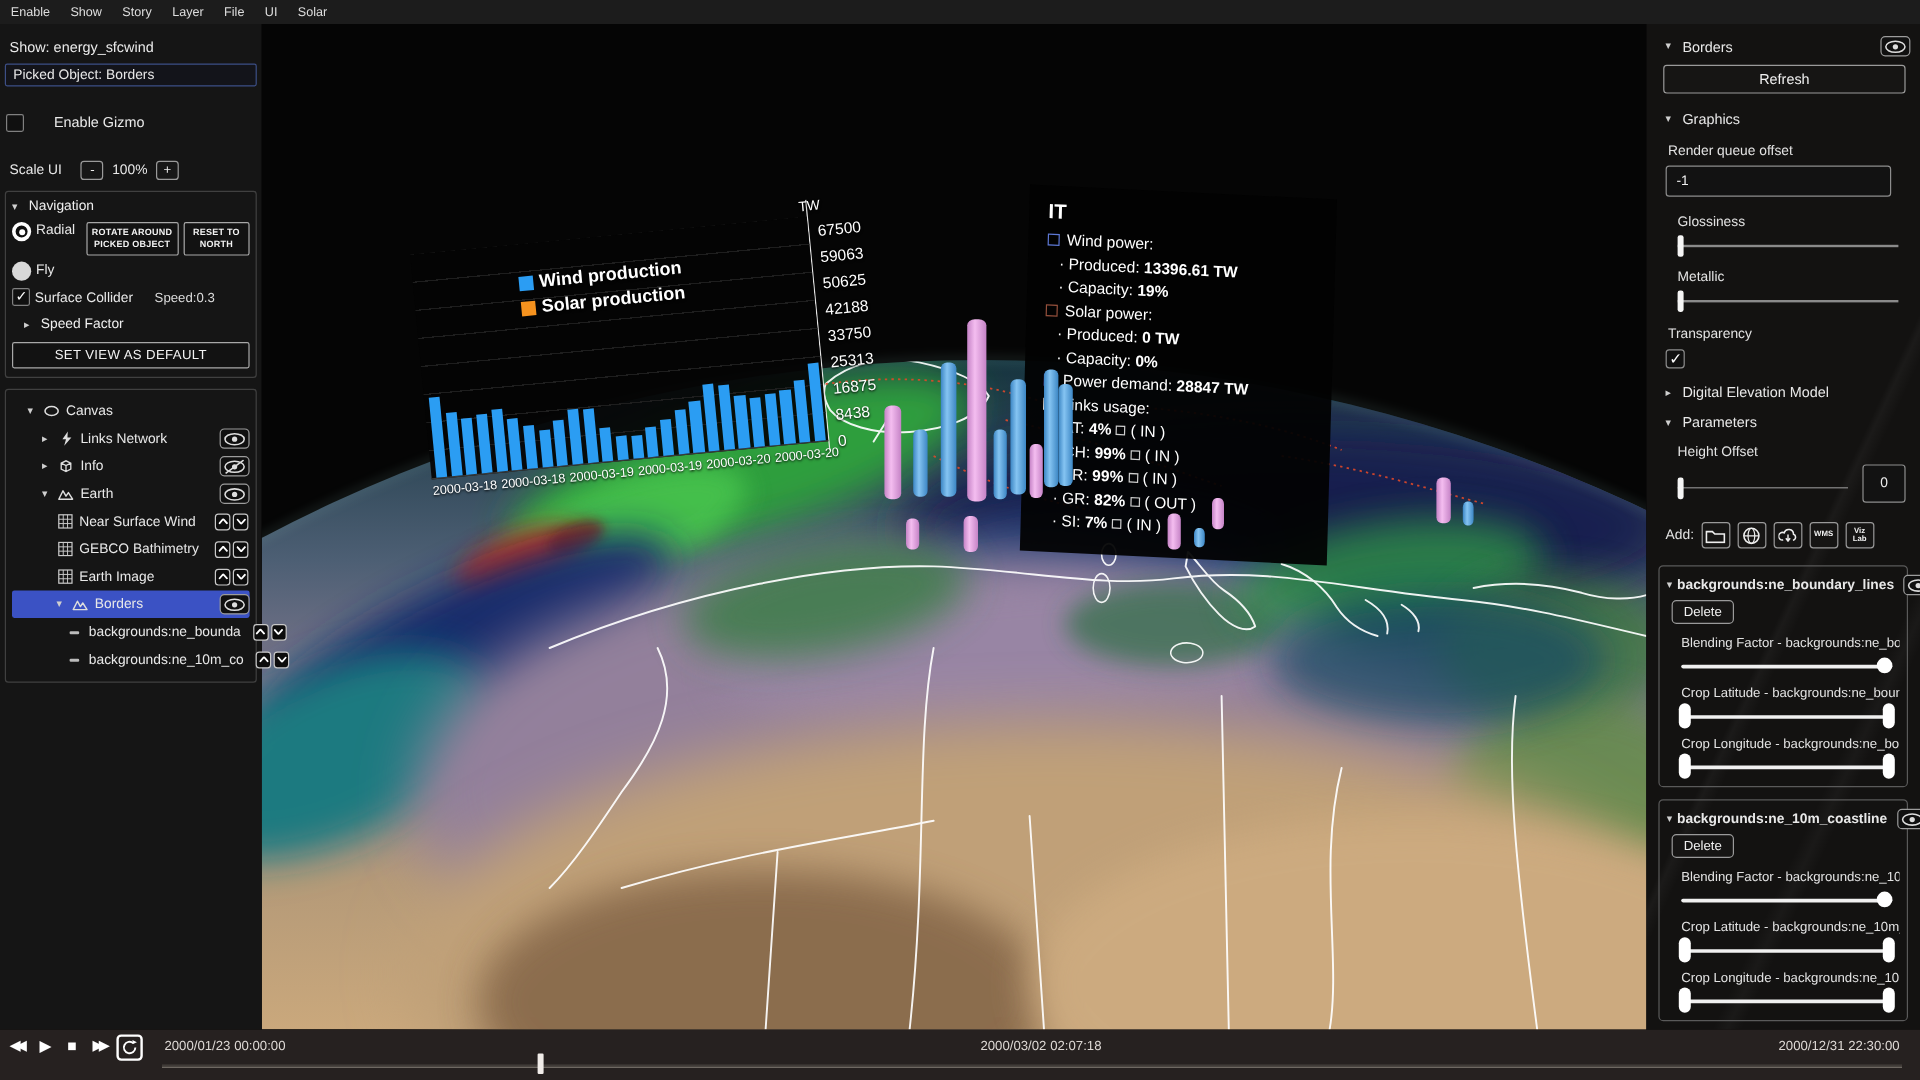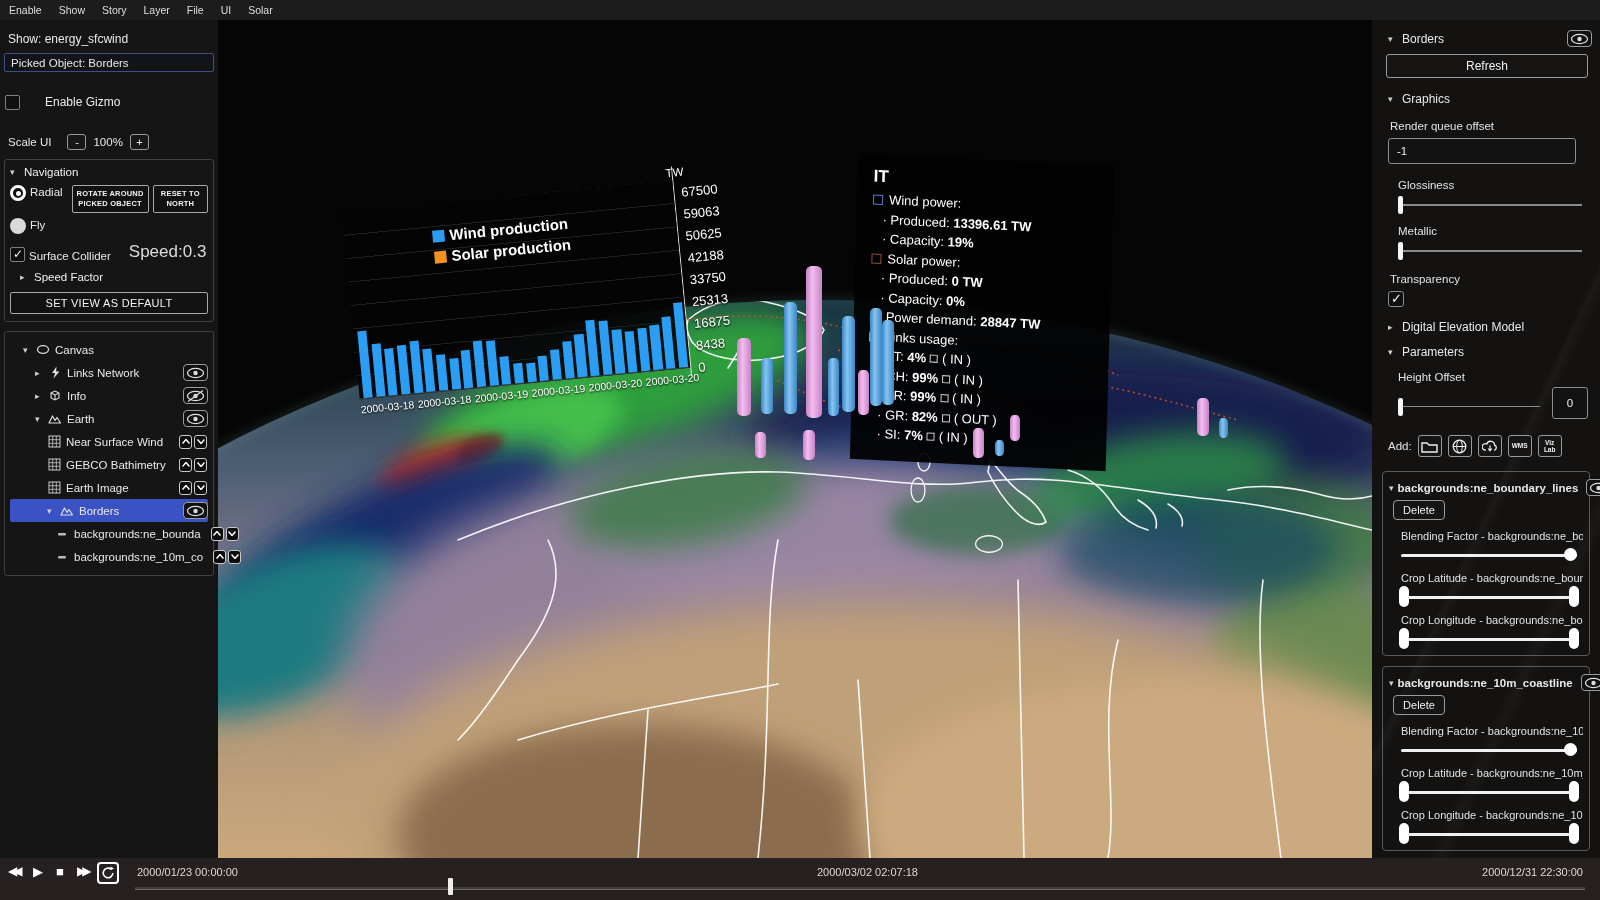--- a/index.html
+++ b/index.html
@@ -29,7 +29,7 @@
   .radio.unsel{background:#d9d9d9;}
   .nav-lbl{font-size:11.5px;margin-top:1px;}
   .nav-btn{border:1px solid #a8a8a8;border-radius:2px;background:#121212;color:#f2f2f2;font-size:7.5px;font-weight:700;text-align:center;padding:3px 3px;line-height:1.35;letter-spacing:.2px;}
-  .speed-txt{font-size:17px;color:#dcdcdc;margin-left:14px;margin-top:2px;}
+  .speed-txt{font-size:11px;color:#dcdcdc;margin-left:14px;margin-top:2px;}
   .wide-btn{margin-top:9px;width:100%;height:22px;border:1px solid #a8a8a8;border-radius:2px;background:#121212;color:#f2f2f2;font-size:11px;display:flex;align-items:center;justify-content:center;letter-spacing:.3px;}
   
   .trow{height:23px;display:flex;align-items:center;gap:5px;font-size:11.5px;position:relative;}

